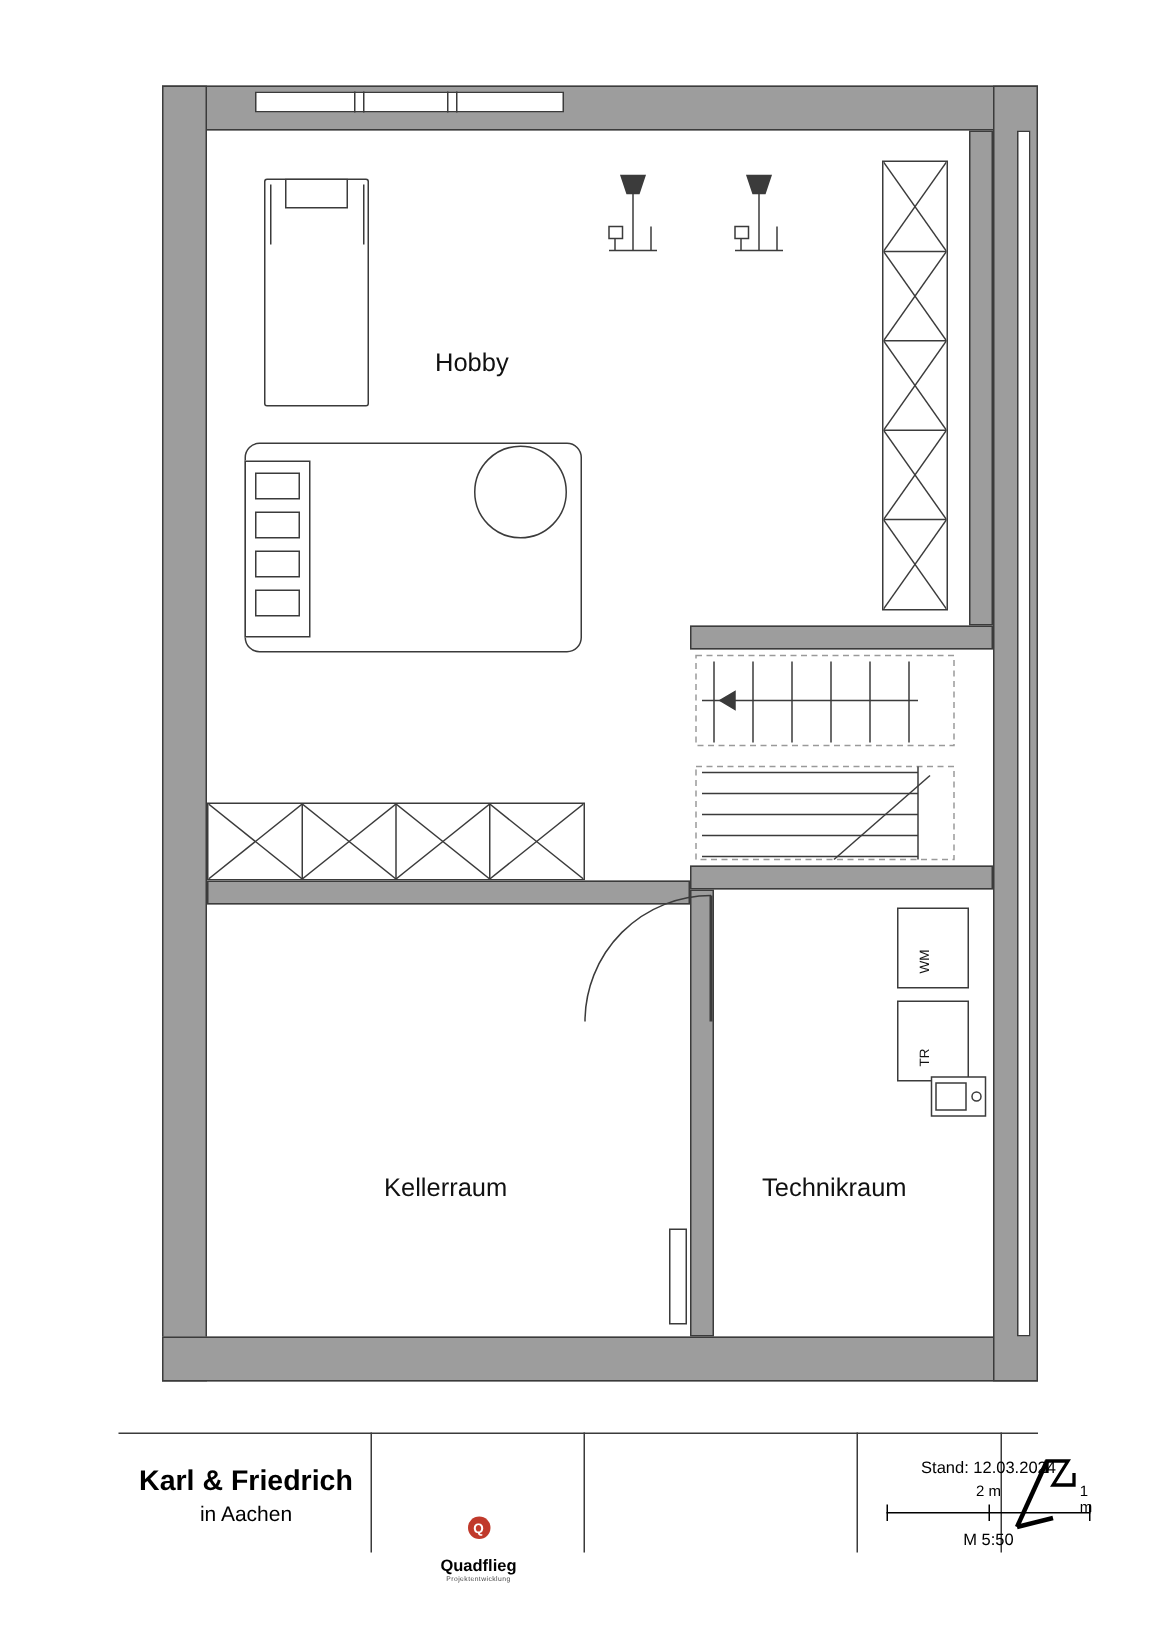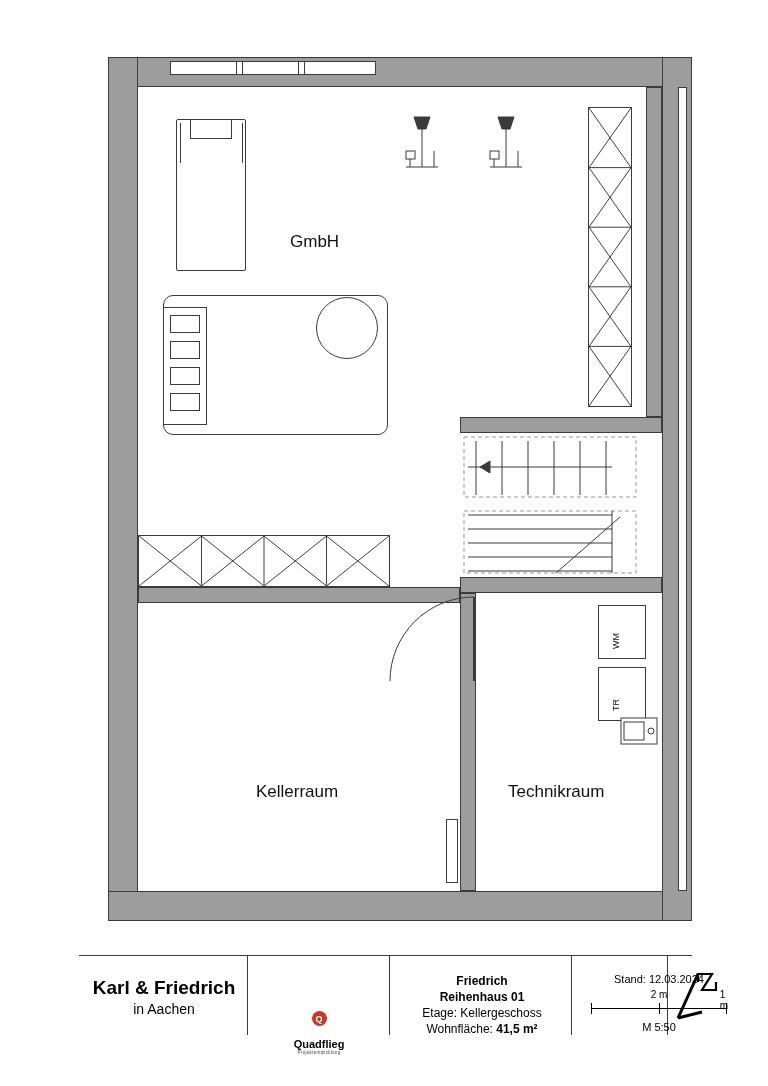--- a/index.html
+++ b/index.html
@@ -220,7 +220,7 @@
       </svg>
     </div>
 
-    <div class="roomlabel" style="left:182px;top:175px;">GmbH</div>
+    <div class="roomlabel" style="left:182px;top:175px;">Hobby</div>
     <div class="roomlabel" style="left:148px;top:725px;">Kellerraum</div>
     <div class="roomlabel" style="left:400px;top:725px;">Technikraum</div>
   </div>

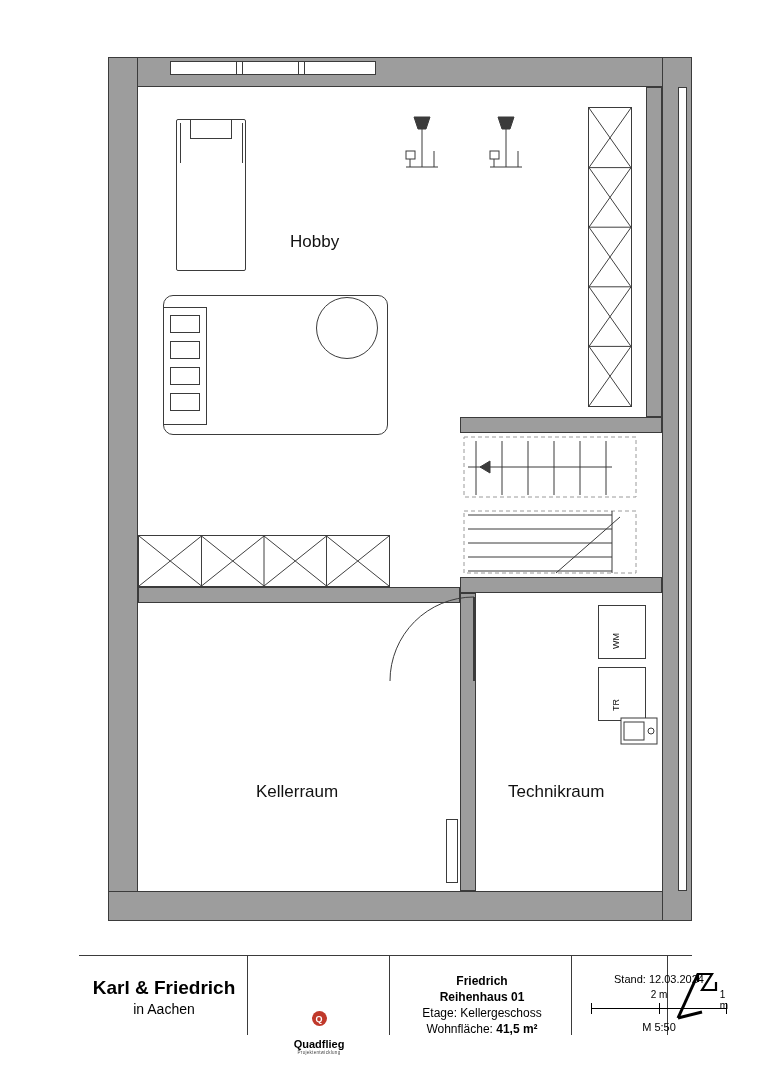--- a/index.html
+++ b/index.html
@@ -241,16 +241,6 @@
       <div class="sub">Projektentwicklung</div>
     </div>
 
-    <div class="info">
-      <div class="b">Friedrich</div>
-      <div class="b">Reihenhaus 01</div>
-      <div>
-        <span>Etage: </span><span>Kellergeschoss</span>
-      </div>
-      <div>
-        <span>Wohnfläche: </span><span class="b">41,5 m²</span>
-      </div>
-    </div>
 
     <div class="stand">Stand: 12.03.2024</div>
     <div class="scalebar">

